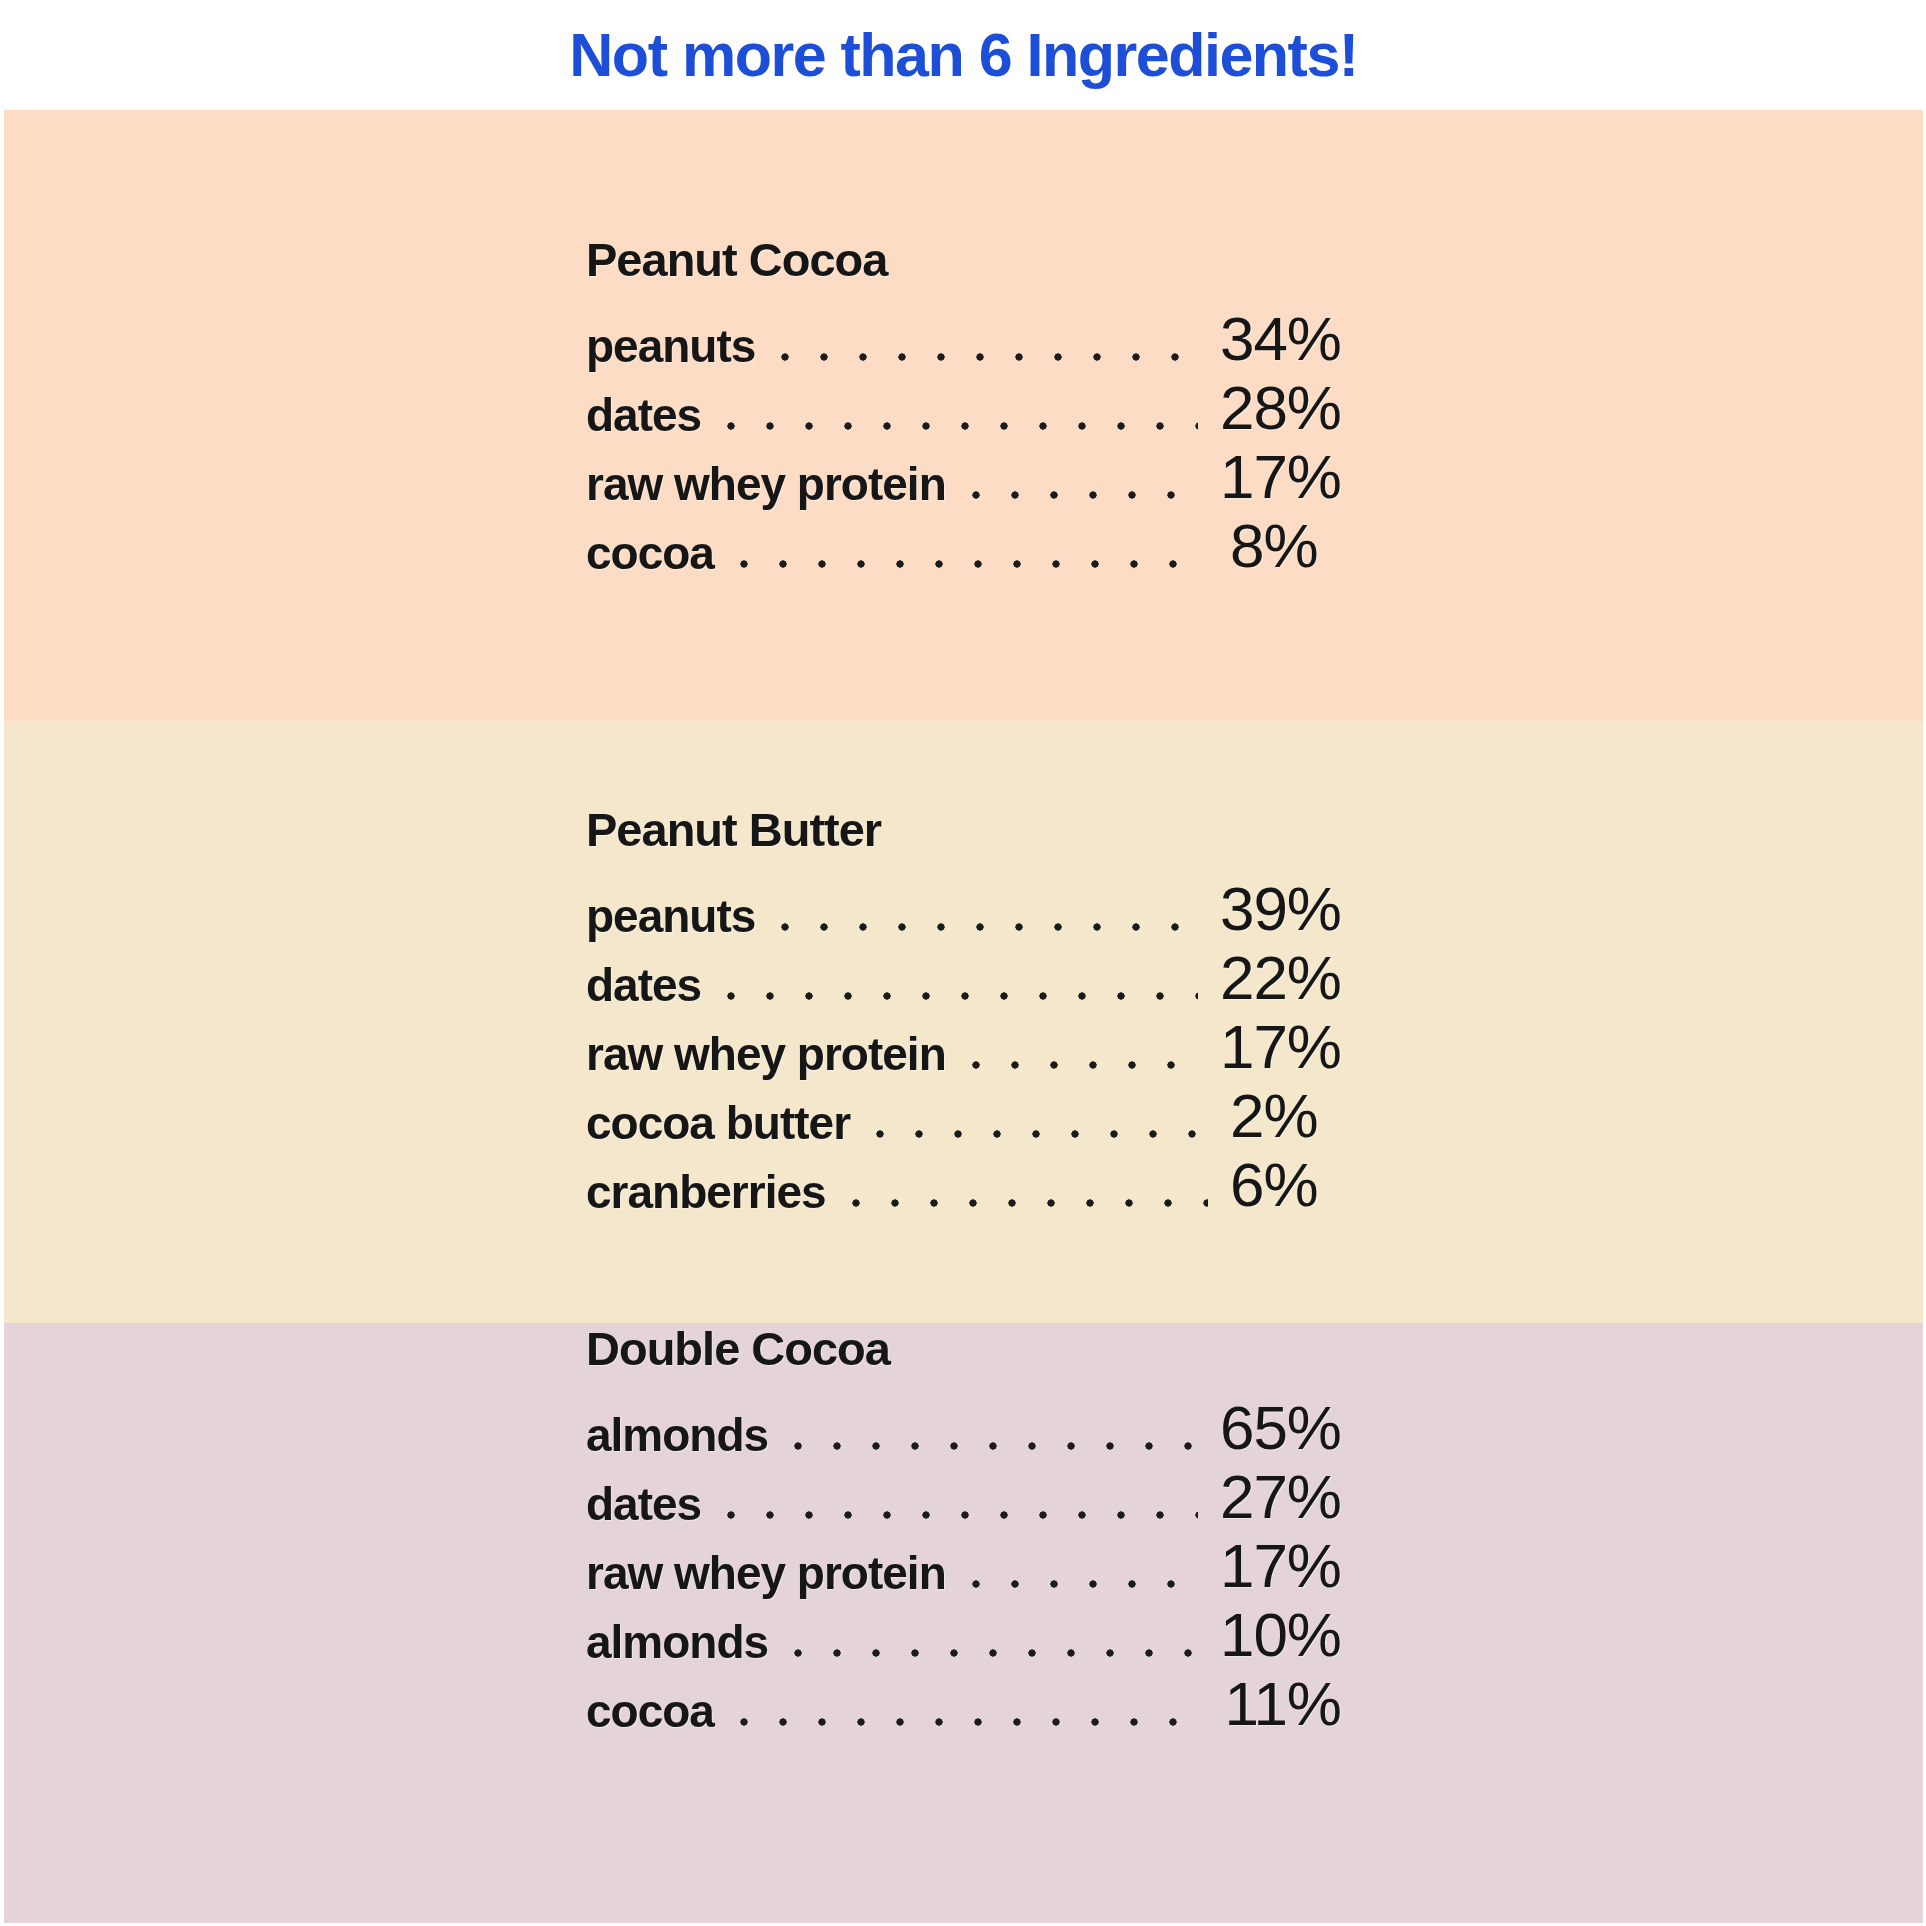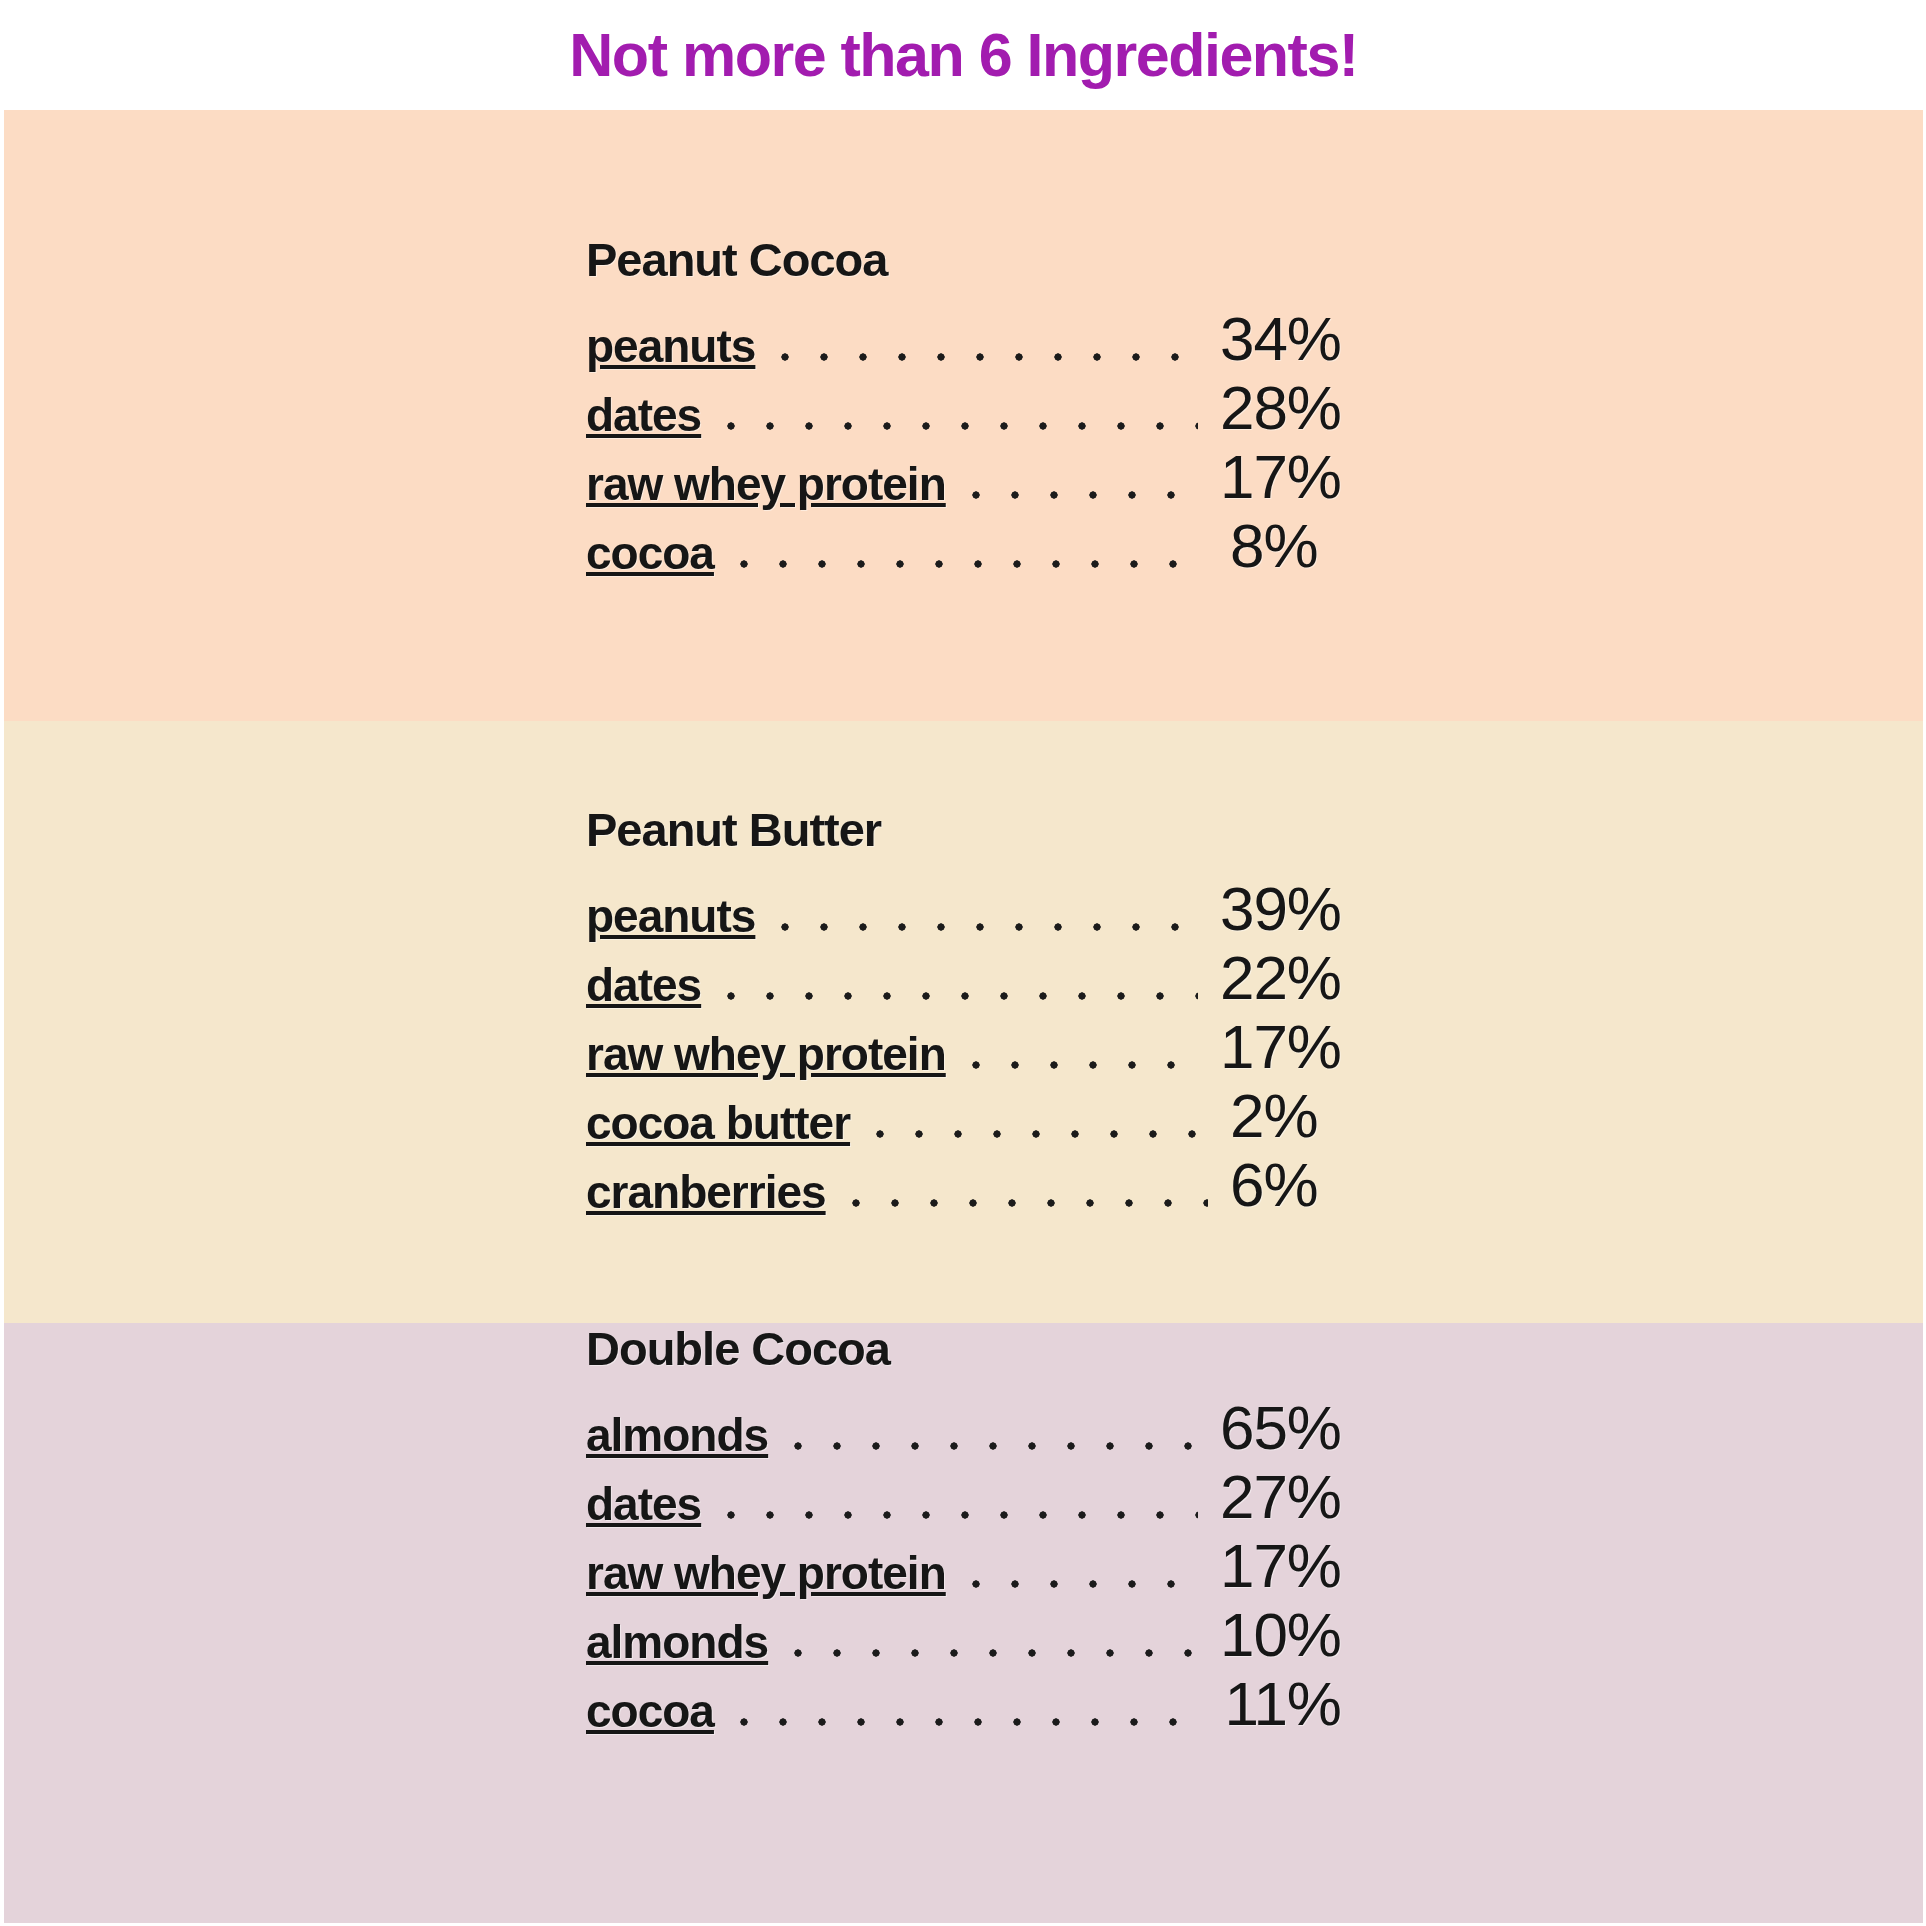--- a/index.html
+++ b/index.html
@@ -26,7 +26,7 @@
     font-size: 61px;
     font-weight: 800;
     letter-spacing: -1.5px;
-    color: #a21caf;
+    color: #1d4ed8;
     white-space: nowrap;
   }
   .bands {

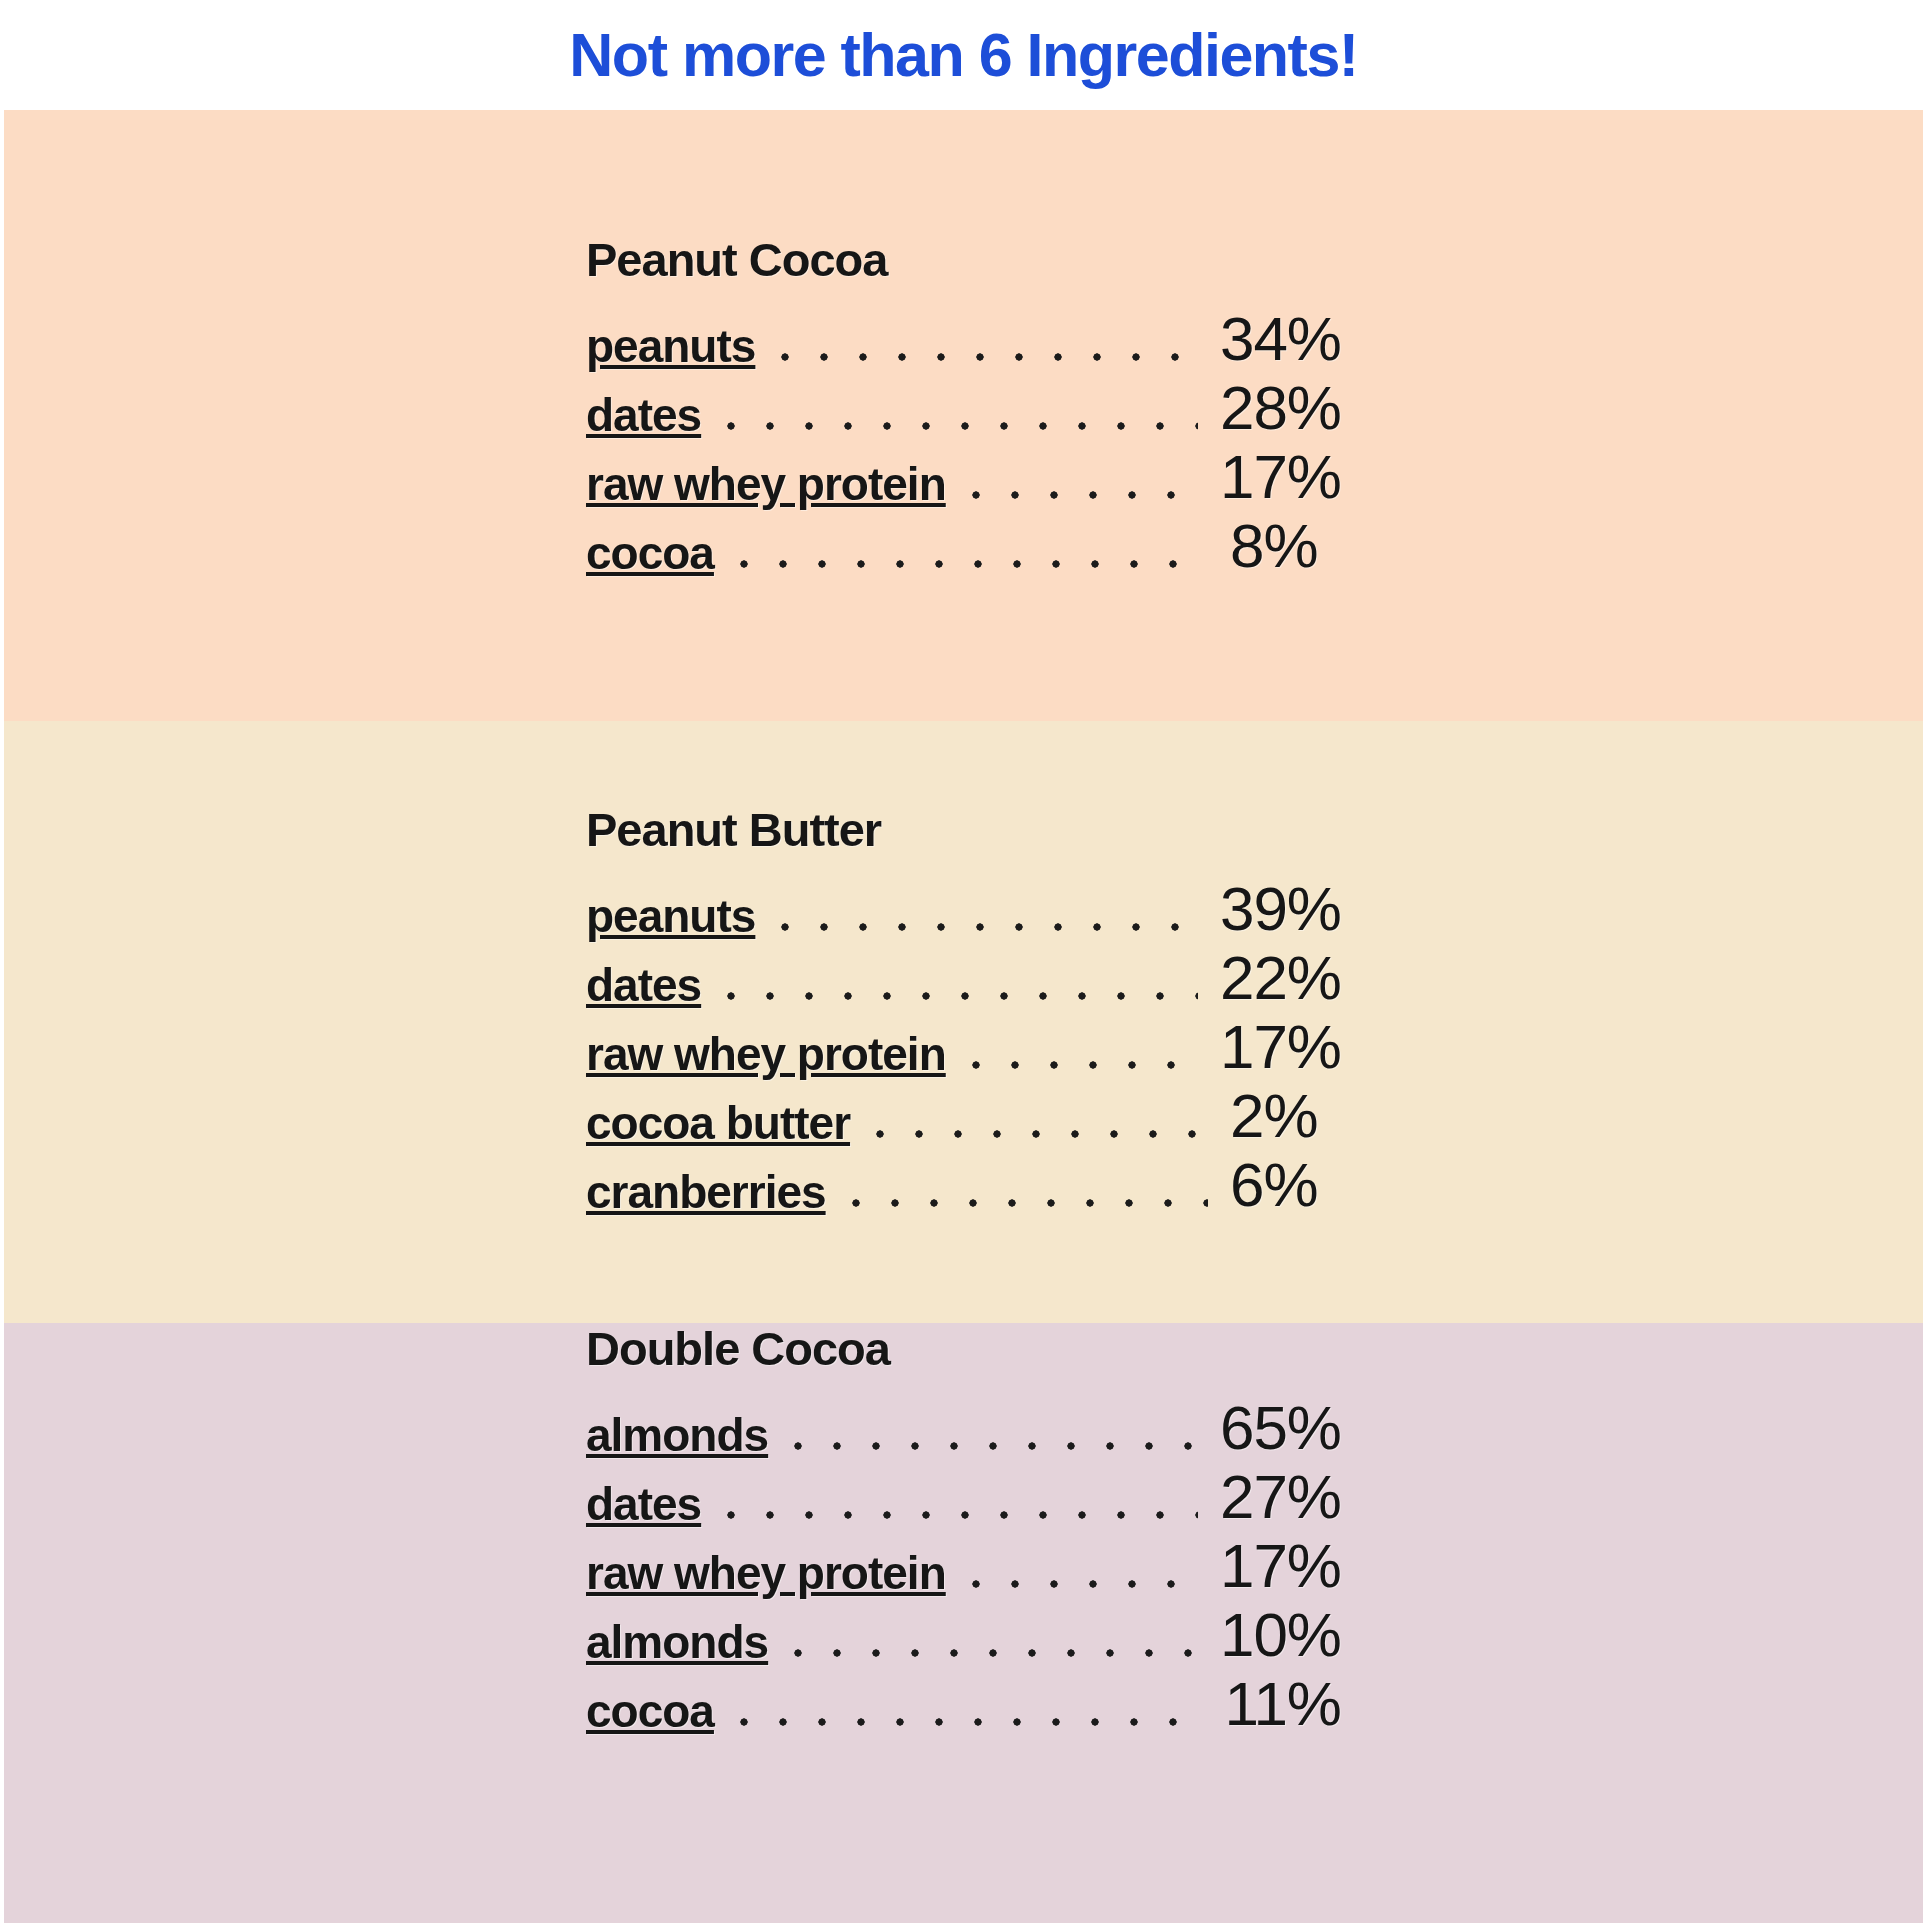--- a/index.html
+++ b/index.html
@@ -66,7 +66,6 @@
     line-height: 1.05;
     white-space: nowrap;
     text-shadow: 1px 1px 0 rgba(255,255,255,0.45);
-    text-decoration: underline;
   }
   .dotted-leader {
     flex: 1;

